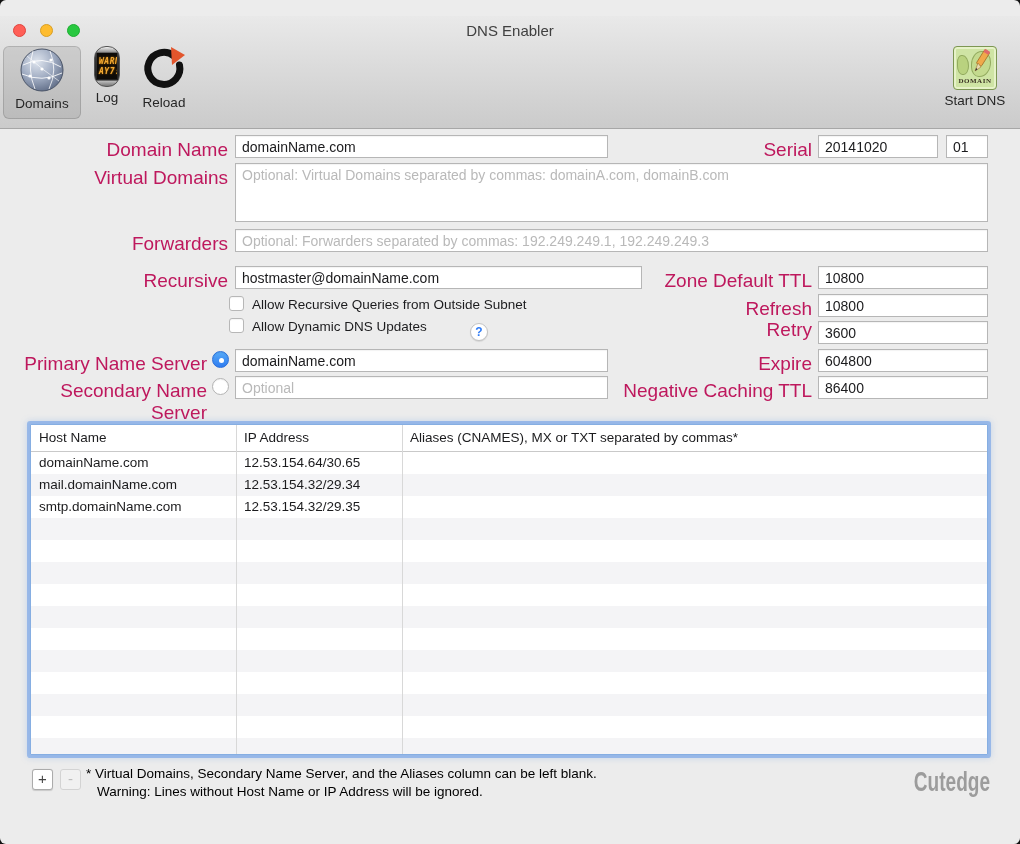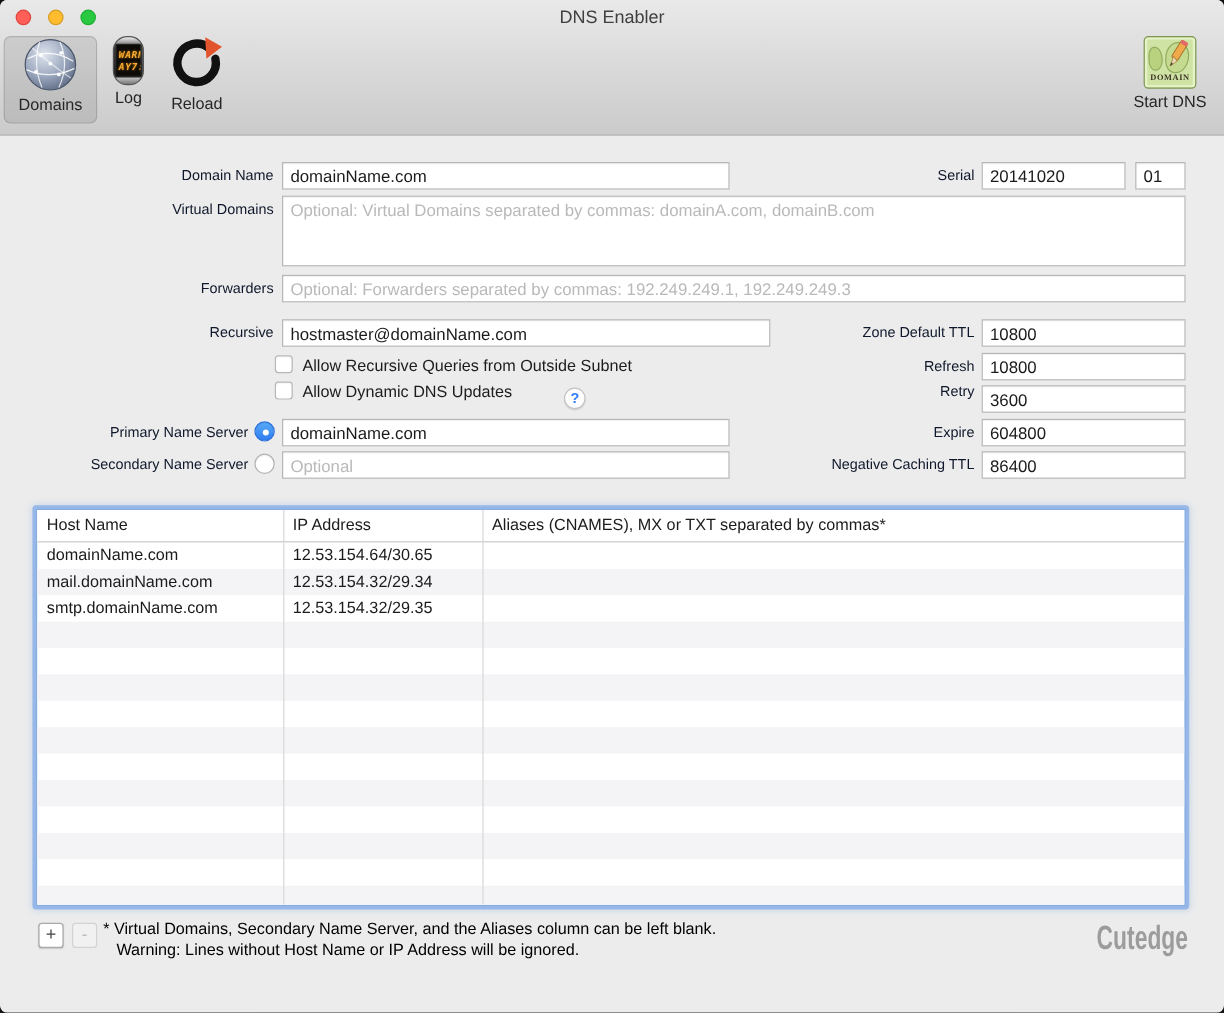--- a/index.html
+++ b/index.html
@@ -9,7 +9,7 @@
            border-radius:6px; overflow:hidden; }
 
   
-  .chrome{ position:absolute; left:0; top:0; width:1020px; height:113px;
+  .chrome{ position:absolute; left:0; top:16px; width:1020px; height:113px;
            background:linear-gradient(#e9e9e9, #d2d2d2 75%, #cbcbcb);
            border-bottom:1px solid #a7a7a7; }
   .traffic{ position:absolute; top:8px; width:13px; height:13px; border-radius:50%; }

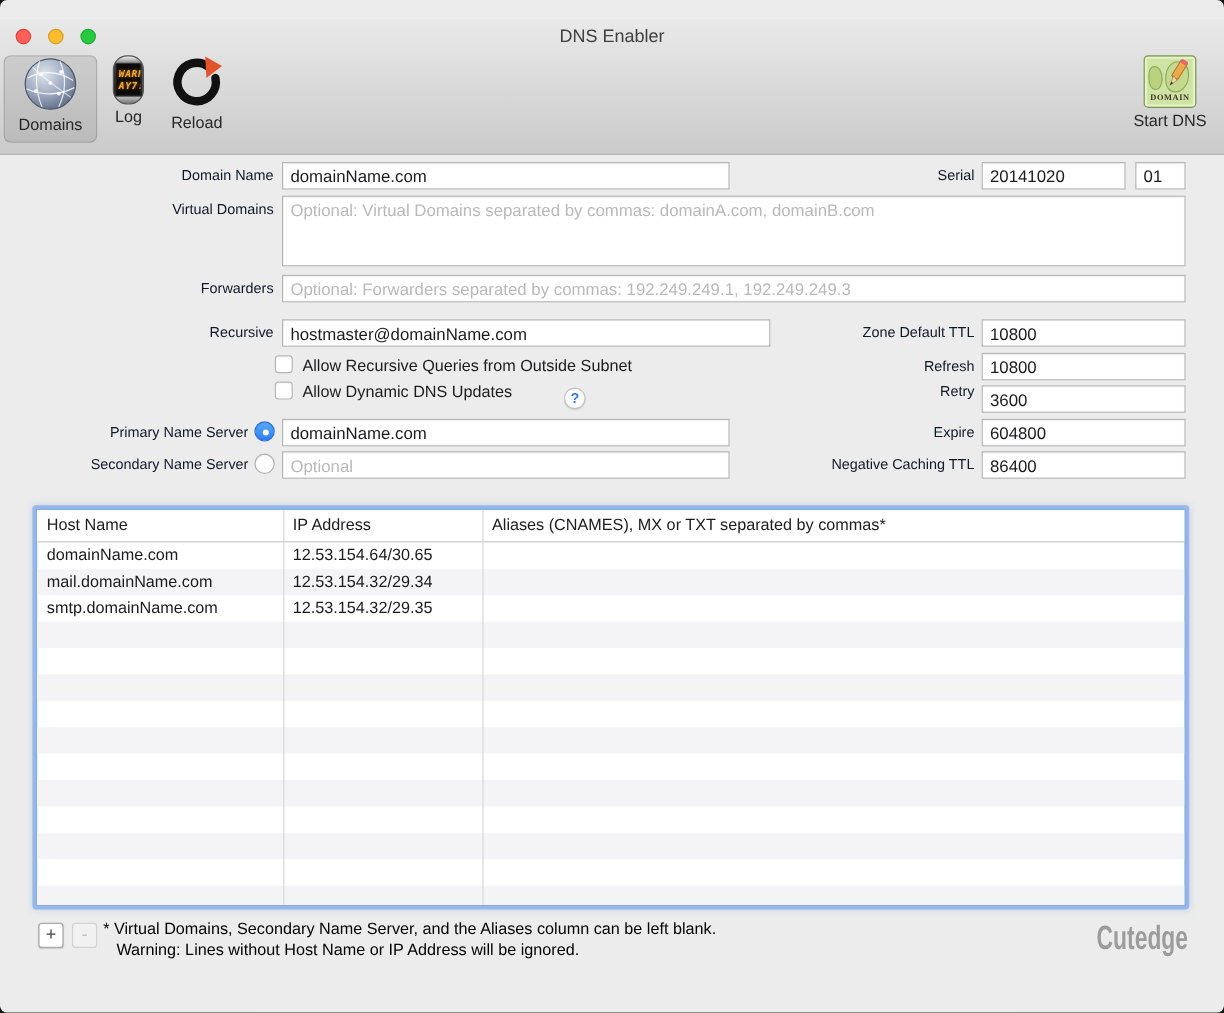--- a/index.html
+++ b/index.html
@@ -51,7 +51,7 @@
   .map-pencil{ position:absolute; right:1px; top:2px; width:26px; height:26px;}
 
   
-  .flabel{ position:absolute; font-size:12px; color:#0f172a; text-align:right; }
+  .flabel{ position:absolute; font-size:19px; color:#be185d; text-align:right; }
   .field{ position:absolute; background:#fff; border:1px solid #b6b6b6; font-size:14px;
           color:#1b1b1d; padding:0 6px; font-family:"Liberation Sans", sans-serif;
           box-shadow:inset 0 1px 1px rgba(0,0,0,0.05); border-radius:0; outline:none;}

